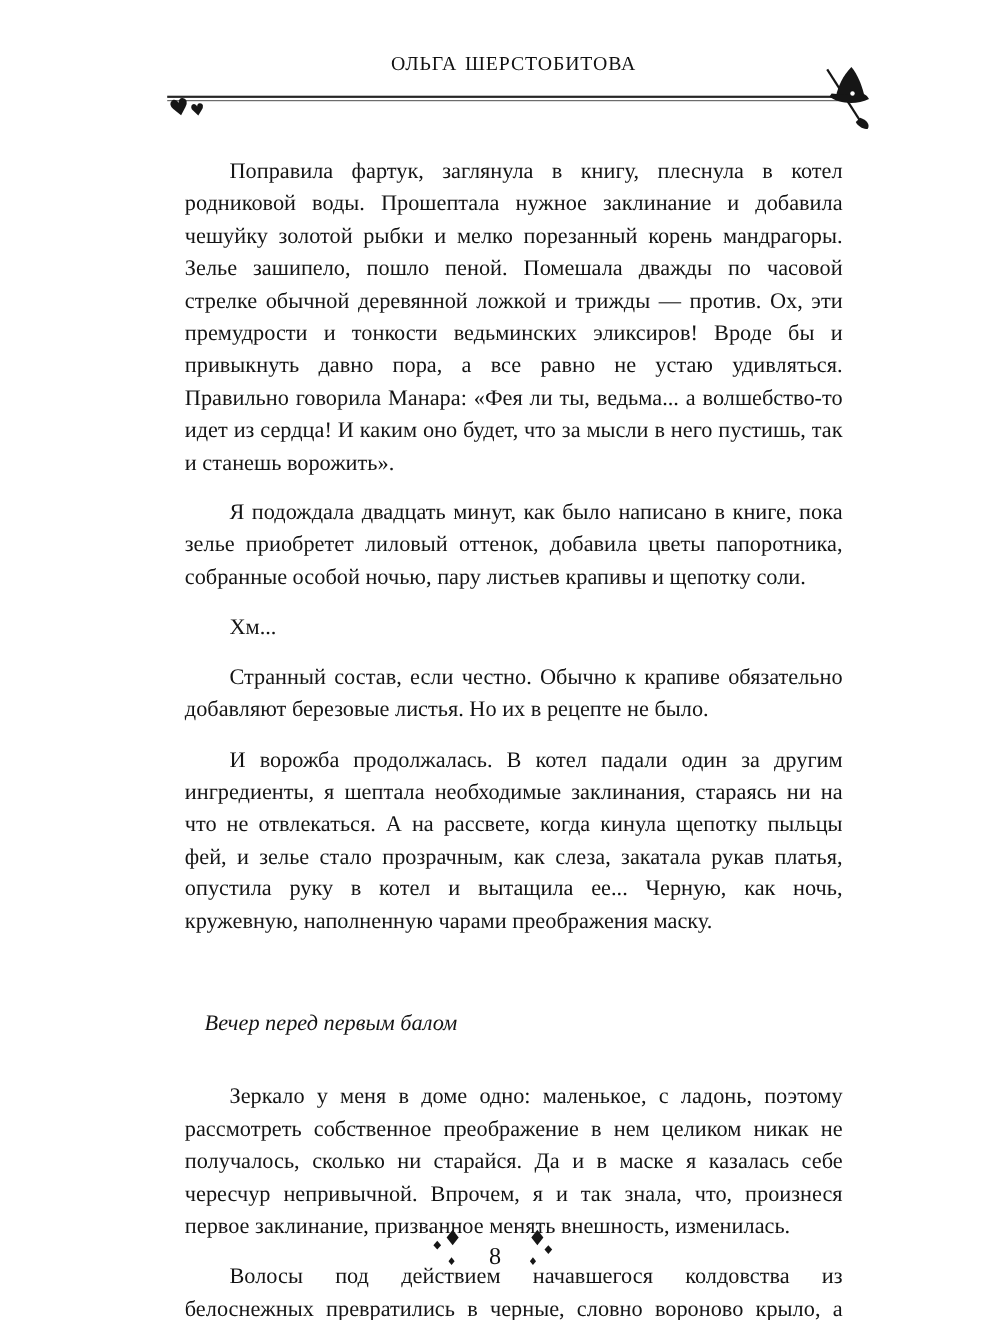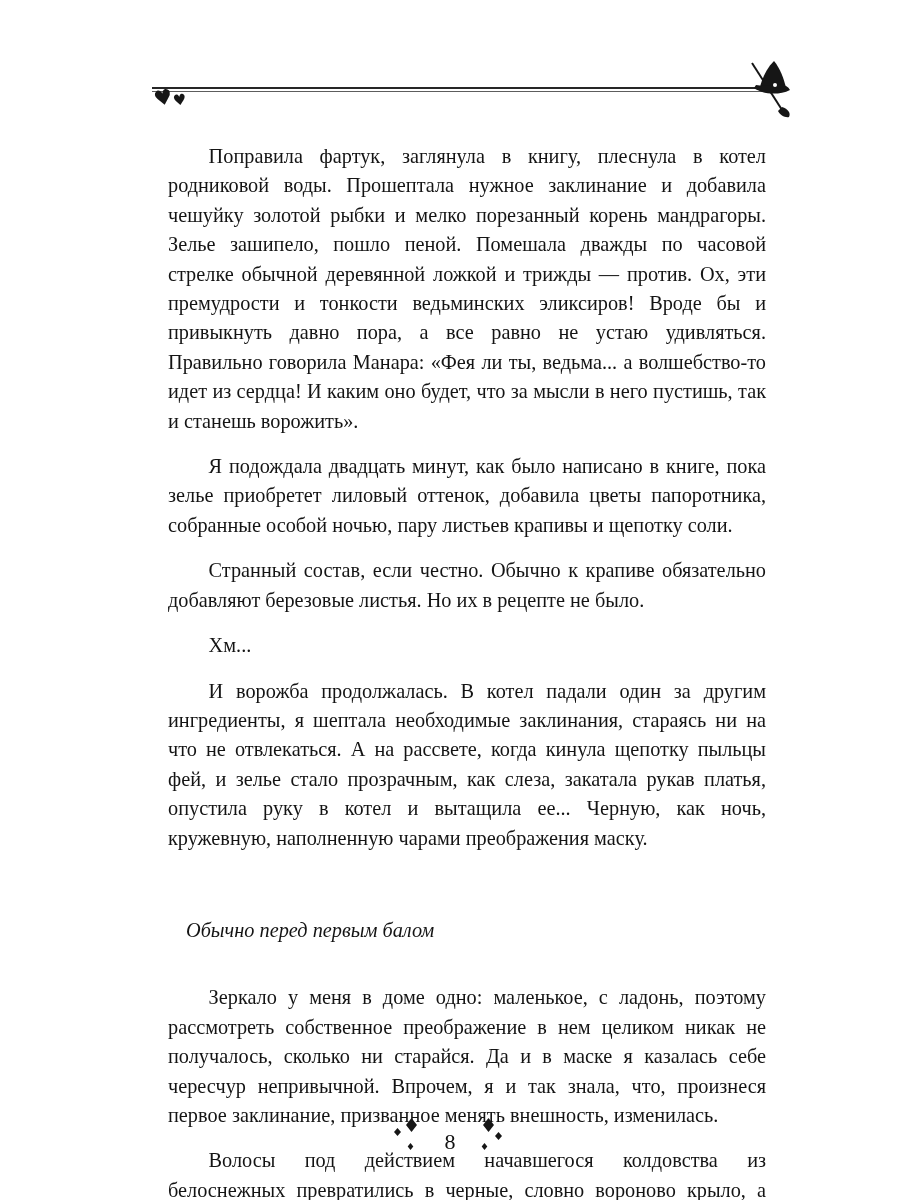--- a/index.html
+++ b/index.html
@@ -145,6 +145,7 @@
 <div class="page">
 
   <div class="running-head">
+    <div class="author-name">Ольга Шерстобитова</div>
 
     <div class="head-rule"></div>
 

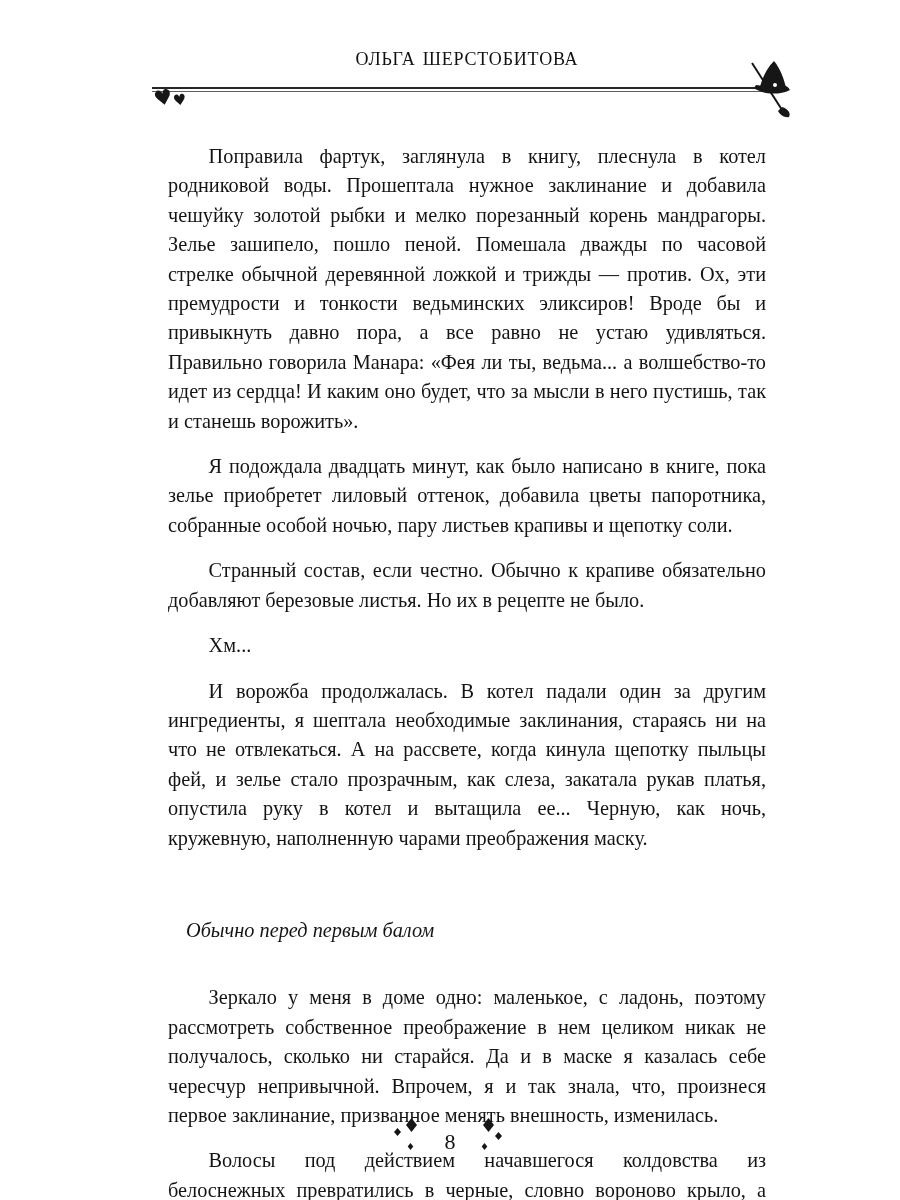--- a/index.html
+++ b/index.html
@@ -173,8 +173,8 @@
   <div class="text-block">
     <p class="para">Поправила фартук, заглянула в книгу, плеснула в котел родниковой воды. Прошептала нужное заклинание и добавила чешуйку золотой рыбки и мелко порезанный корень мандрагоры. Зелье зашипело, пошло пеной. Помешала дважды по часовой стрелке обычной деревянной ложкой и трижды — против. Ох, эти премудрости и тонкости ведьминских эликсиров! Вроде бы и привыкнуть давно пора, а все равно не устаю удивляться. Правильно говорила Манара: «Фея ли ты, ведьма... а волшебство-то идет из сердца! И каким оно будет, что за мысли в него пустишь, так и станешь ворожить».</p>
     <p class="para">Я подождала двадцать минут, как было написано в книге, пока зелье приобретет лиловый оттенок, добавила цветы папоротника, собранные особой ночью, пару листьев крапивы и щепотку соли.</p>
+    <p class="para">Хм...</p>
     <p class="para">Странный состав, если честно. Обычно к крапиве обязательно добавляют березовые листья. Но их в рецепте не было.</p>
-    <p class="para">Хм...</p>
     <p class="para">И ворожба продолжалась. В котел падали один за другим ингредиенты, я шептала необходимые заклинания, стараясь ни на что не отвлекаться. А на рассвете, когда кинула щепотку пыльцы фей, и зелье стало прозрачным, как слеза, закатала рукав платья, опустила руку в котел и вытащила ее... Черную, как ночь, кружевную, наполненную чарами преображения маску.</p>
 
     <div class="gap-before-title"></div>

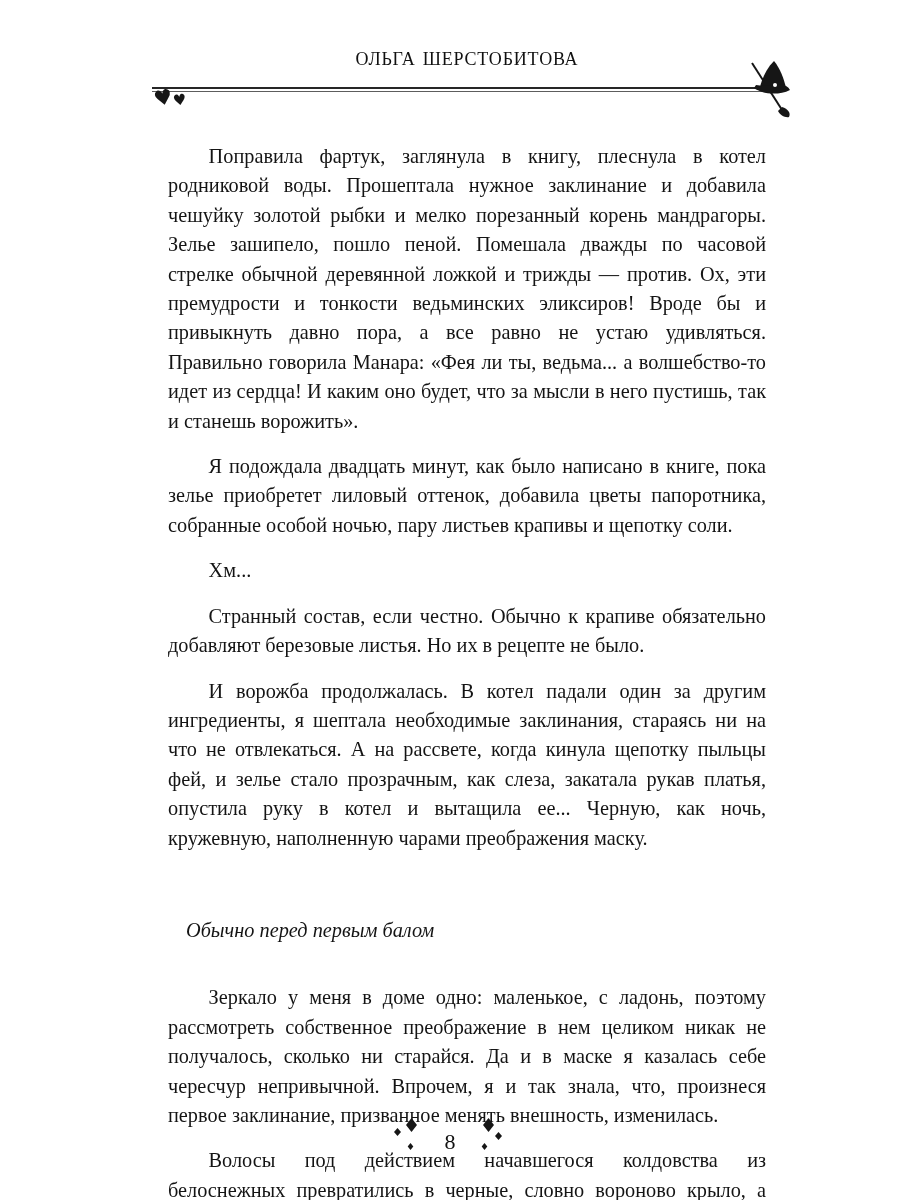--- a/index.html
+++ b/index.html
@@ -178,7 +178,7 @@
     <p class="para">И ворожба продолжалась. В котел падали один за другим ингредиенты, я шептала необходимые заклинания, стараясь ни на что не отвлекаться. А на рассвете, когда кинула щепотку пыльцы фей, и зелье стало прозрачным, как слеза, закатала рукав платья, опустила руку в котел и вытащила ее... Черную, как ночь, кружевную, наполненную чарами преображения маску.</p>
 
     <div class="gap-before-title"></div>
-    <p class="section-title">Обычно перед первым балом</p>
+    <p class="section-title">Вечер перед первым балом</p>
     <div class="gap-after-title"></div>
 
     <p class="para">Зеркало у меня в доме одно: маленькое, с ладонь, поэтому рассмотреть собственное преображение в нем целиком никак не получалось, сколько ни старайся. Да и в маске я казалась себе чересчур непривычной. Впрочем, я и так знала, что, произнеся первое заклинание, призванное менять внешность, изменилась.</p>

